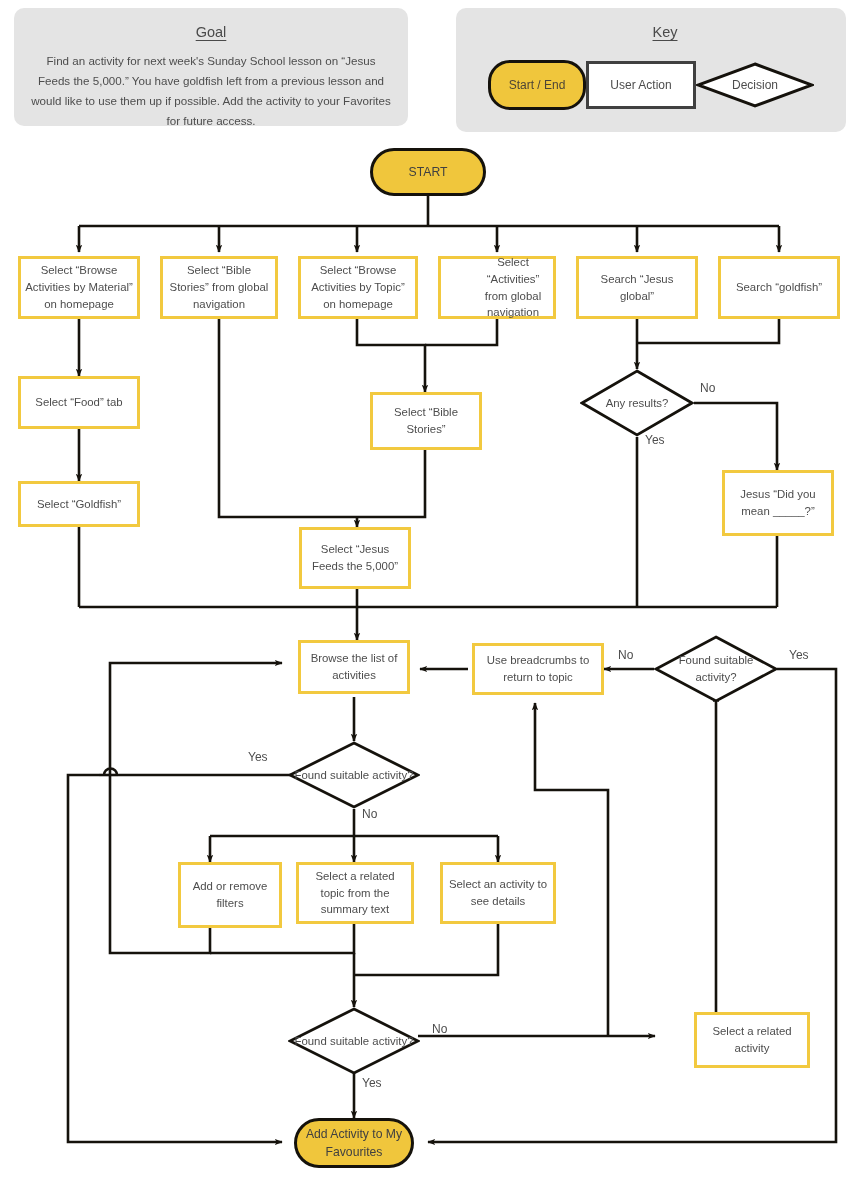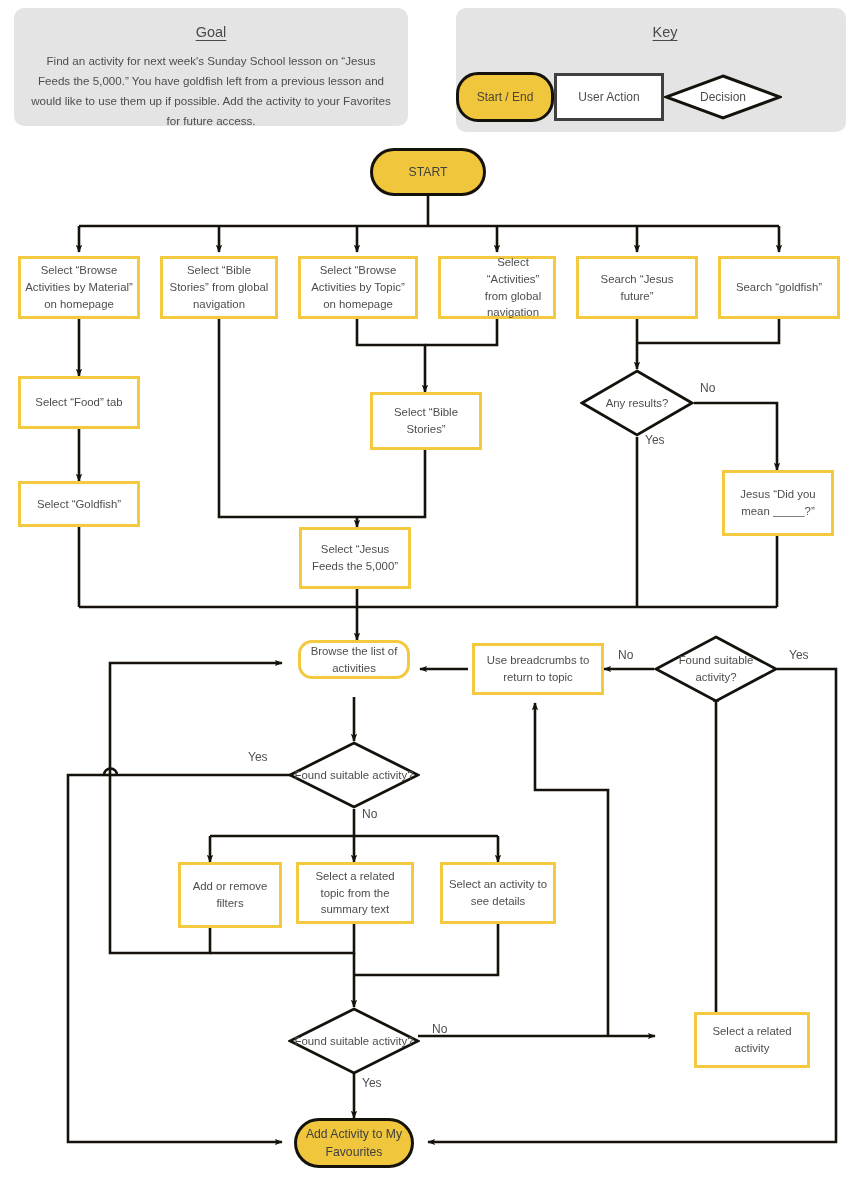--- a/index.html
+++ b/index.html
@@ -48,10 +48,10 @@
   
   .key-row {
     position: absolute;
-    left: 0; top: 64px;
+    left: 0; top: 52px;
     width: 100%;
     display: flex;
-    justify-content: flex-start;
+    justify-content: center;
     align-items: center;
   }
   .key-startend {

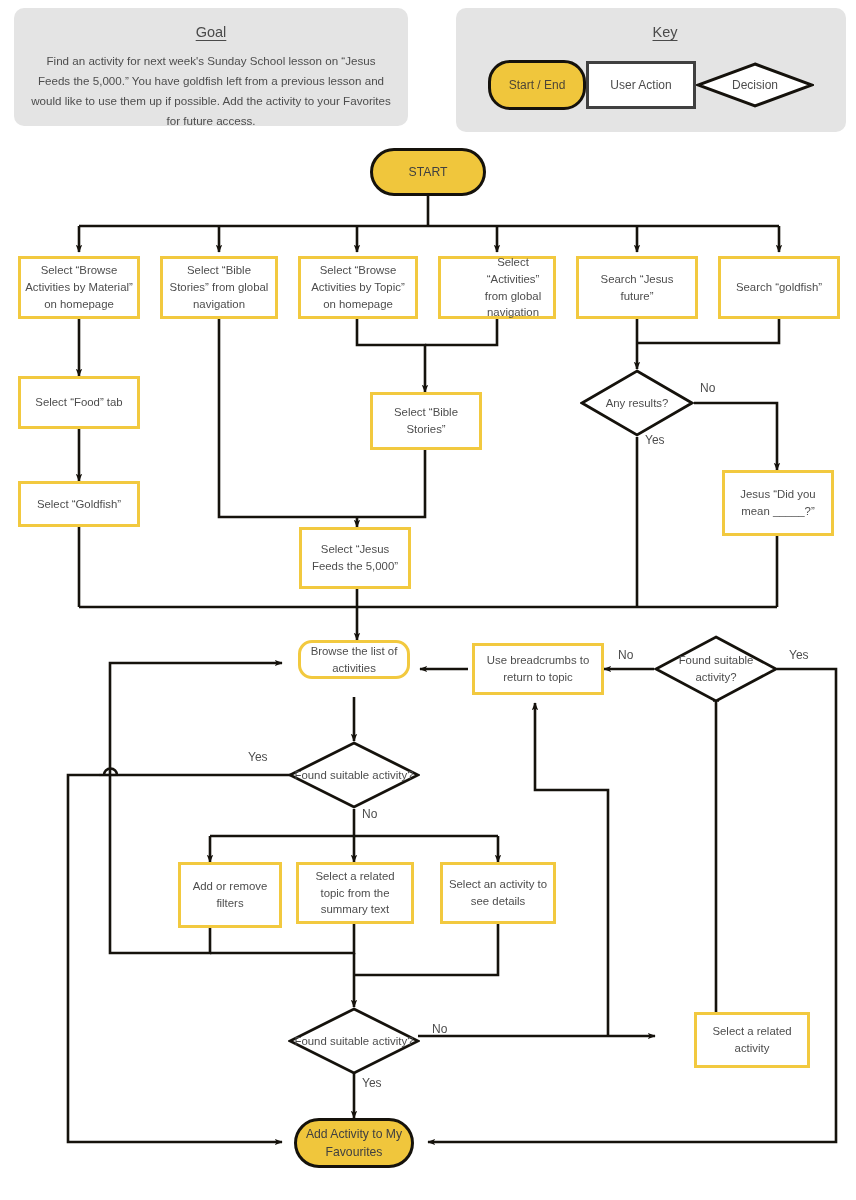--- a/index.html
+++ b/index.html
@@ -239,7 +239,7 @@
 <div class="node action" style="left:160px;top:256px;width:118px;height:63px;">Select “Bible Stories” from global navigation</div>
 <div class="node action" style="left:298px;top:256px;width:120px;height:63px;">Select “Browse Activities by Topic” on homepage</div>
 <div class="node action" style="left:438px;top:256px;width:118px;height:63px;padding-left:36px;">Select “Activities” from global navigation</div>
-<div class="node action" style="left:576px;top:256px;width:122px;height:63px;">Search “Jesus future”</div>
+<div class="node action" style="left:576px;top:256px;width:122px;height:63px;">Search “Jesus global”</div>
 <div class="node action" style="left:718px;top:256px;width:122px;height:63px;">Search “goldfish”</div>
 
 <div class="node action" style="left:18px;top:376px;width:122px;height:53px;">Select “Food” tab</div>

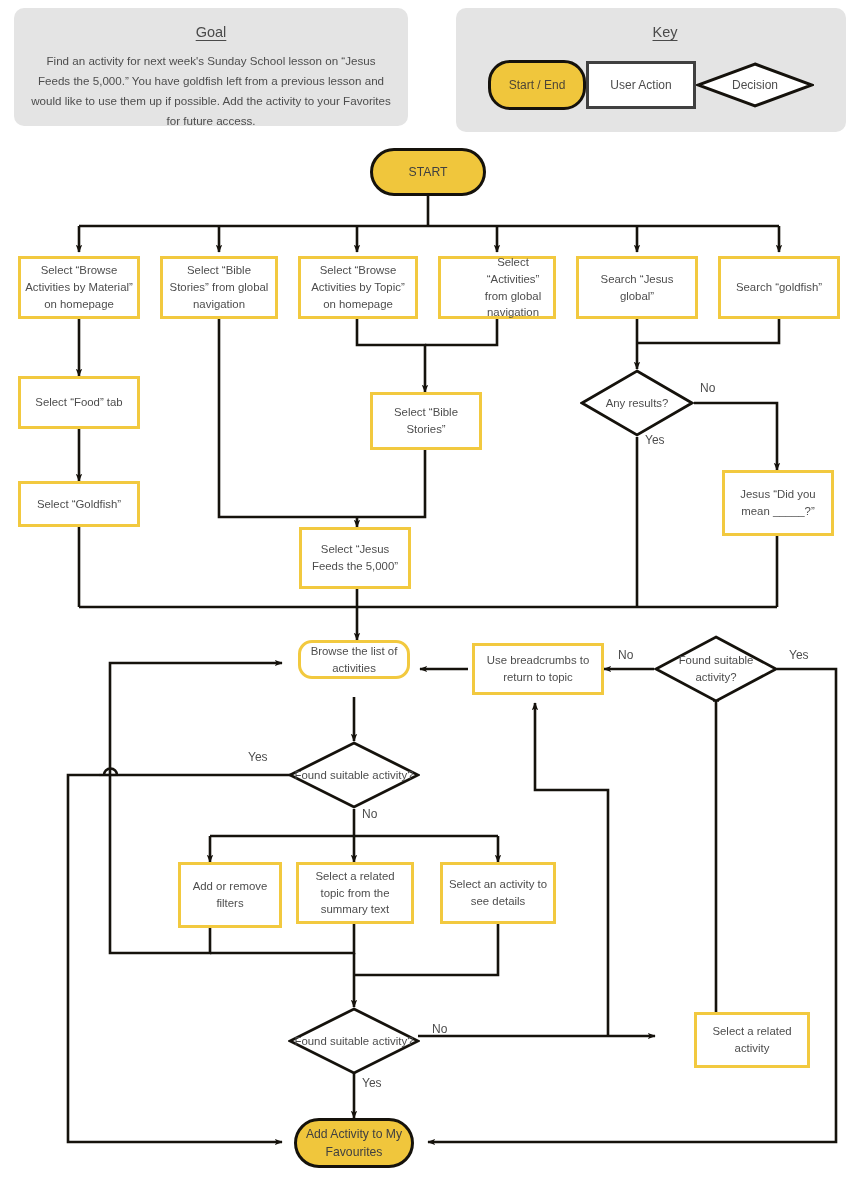--- a/index.html
+++ b/index.html
@@ -258,7 +258,7 @@
   <span class="dtext">Any results?</span>
 </div>
 
-<div class="node action" style="left:298px;top:640px;width:112px;height:39px;border-radius:14px;">Browse the list of activities</div>
+<div class="node action" style="left:298px;top:640px;width:112px;height:54px;">Browse the list of activities</div>
 
 <div class="node action" style="left:472px;top:643px;width:132px;height:52px;">Use breadcrumbs to return to topic</div>
 

